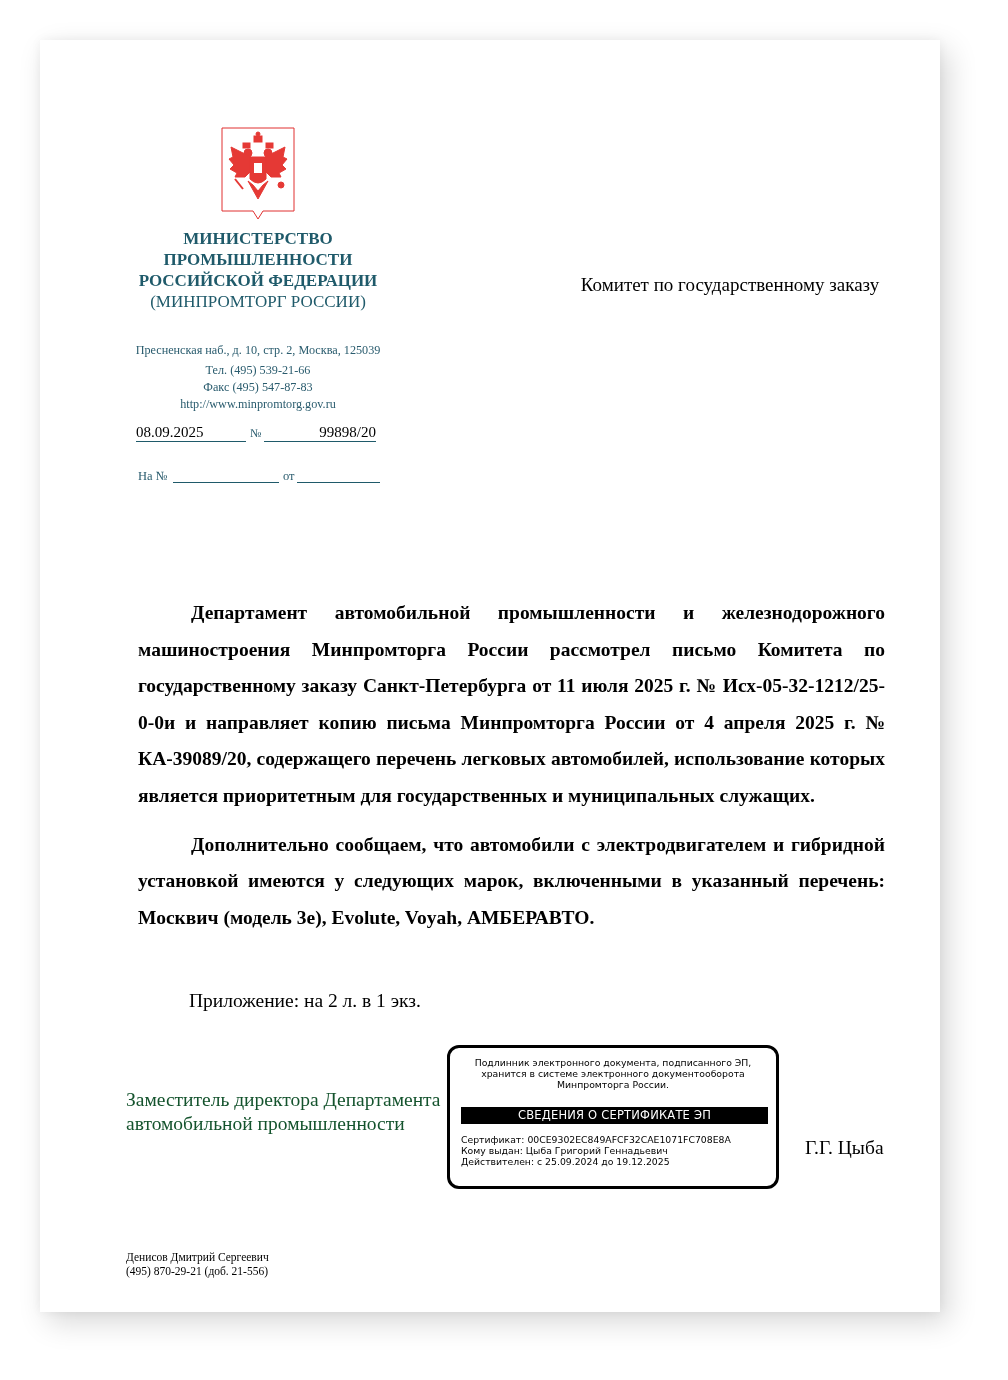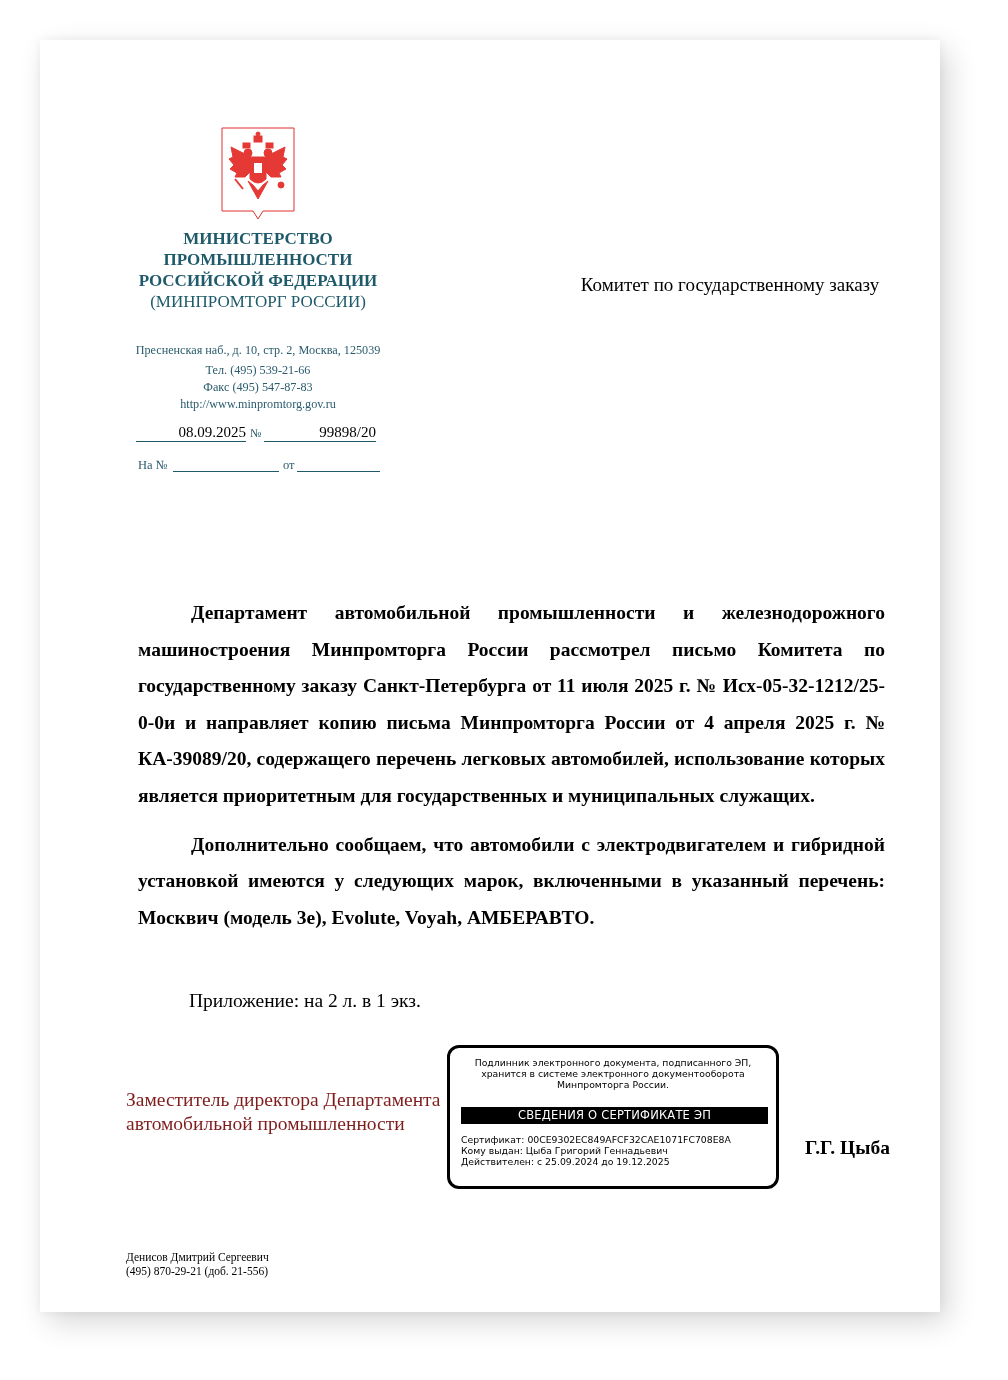--- a/index.html
+++ b/index.html
@@ -28,7 +28,7 @@
     position: absolute; left: 96px; top: 383px; width: 246px; height: 20px;
     color: #000; font-size: 15px;
   }
-  .regline .date { position: absolute; left: 0; width: 110px; text-align: right; border-bottom: 1px solid #1f5a6a; line-height: 18px; }
+  .regline .date { position: absolute; left: 0; width: 110px; text-align: left; border-bottom: 1px solid #1f5a6a; line-height: 18px; }
   .regline .numsign { position: absolute; left: 114px; color: #2a5c6e; font-size: 12px; top: 3px; }
   .regline .num { position: absolute; left: 128px; width: 112px; text-align: right; border-bottom: 1px solid #1f5a6a; line-height: 18px; }
   .refline {

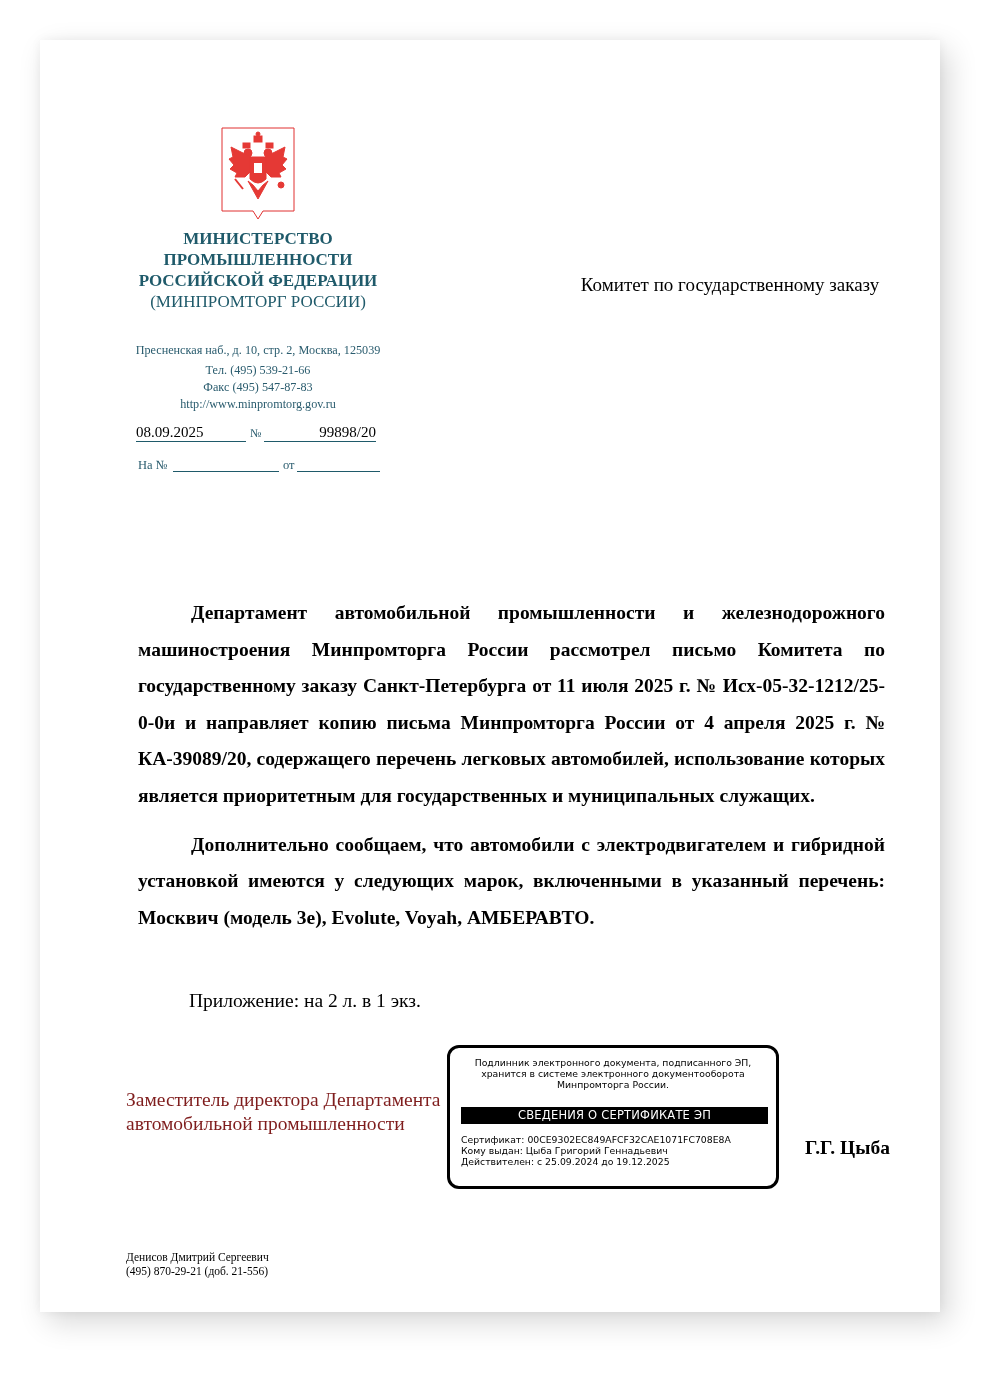--- a/index.html
+++ b/index.html
@@ -32,7 +32,7 @@
   .regline .numsign { position: absolute; left: 114px; color: #2a5c6e; font-size: 12px; top: 3px; }
   .regline .num { position: absolute; left: 128px; width: 112px; text-align: right; border-bottom: 1px solid #1f5a6a; line-height: 18px; }
   .refline {
-    position: absolute; left: 98px; top: 416px; width: 246px; height: 18px;
+    position: absolute; left: 98px; top: 427px; width: 246px; height: 18px;
     color: #2a5c6e; font-size: 12.5px;
   }
   .refline .lbl1 { position: absolute; left: 0; top: 2px; }

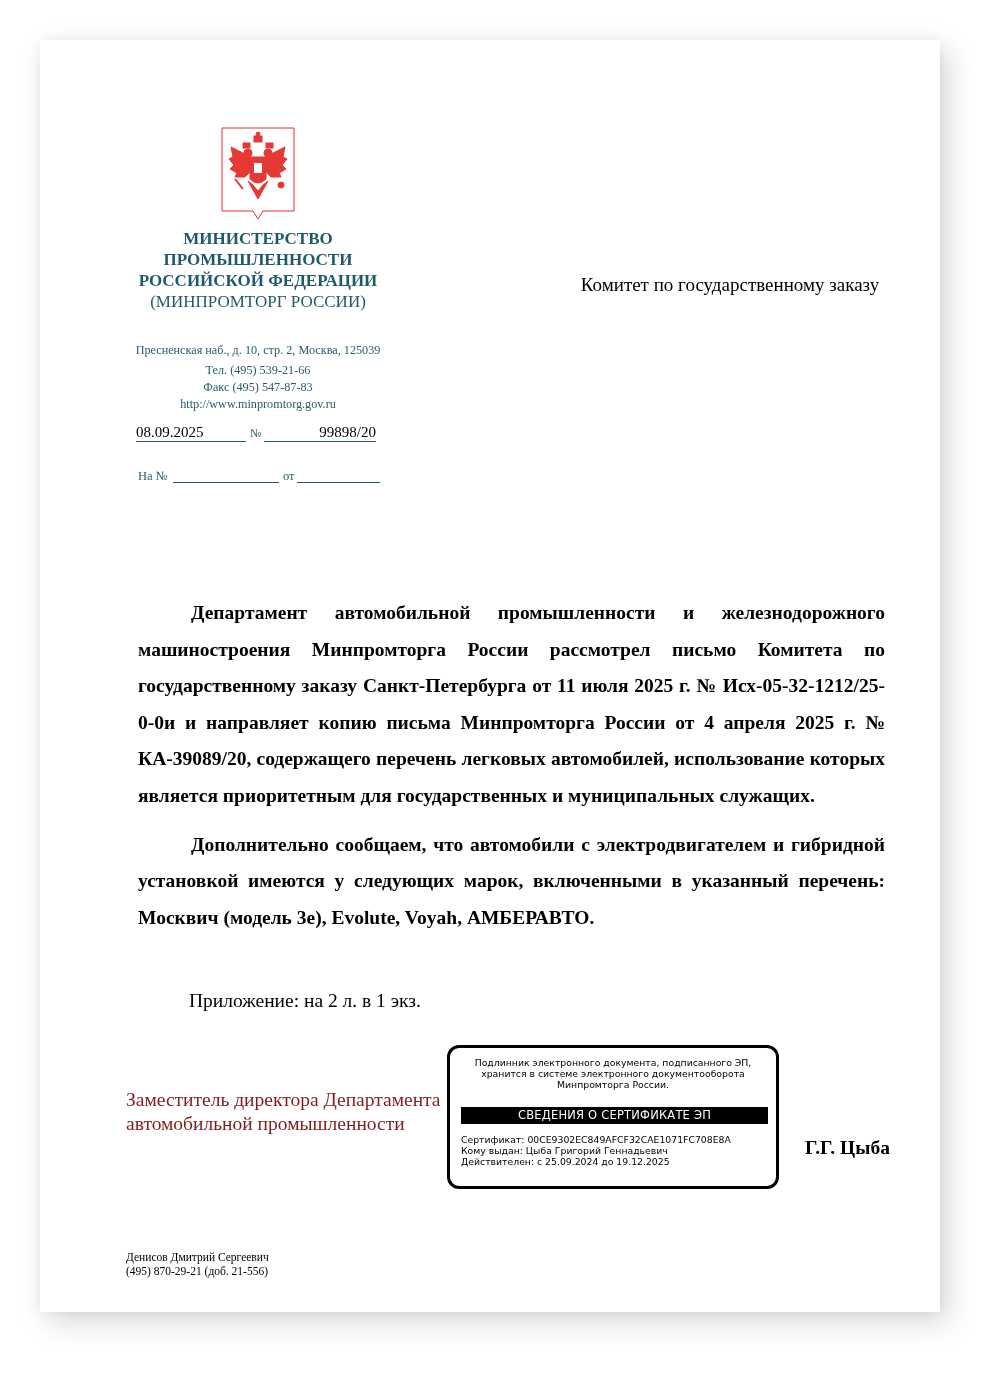--- a/index.html
+++ b/index.html
@@ -59,7 +59,7 @@
   
   .sig-title {
     position: absolute; left: 86px; top: 1048px; width: 400px;
-    font-size: 19.5px; line-height: 24px; color: #7f1d1d; z-index: 1;
+    font-size: 19.5px; line-height: 24px; color: #14532d; z-index: 1;
   }
   .sig-name {
     position: absolute; left: 765px; top: 1096px; font-size: 19.5px; color: #000; line-height: 24px; font-weight: bold;

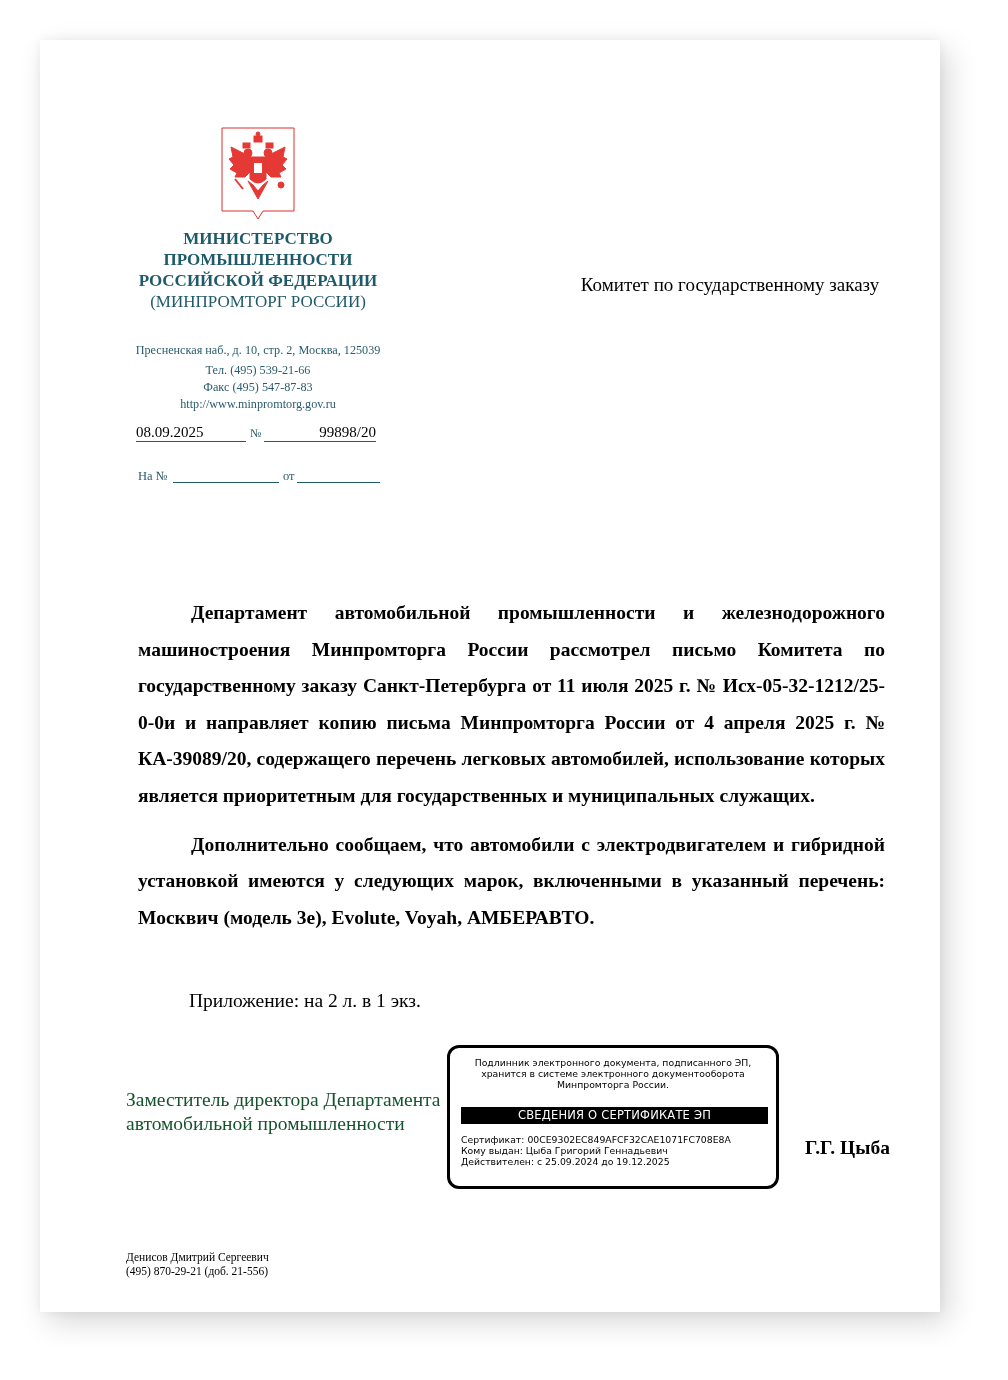--- a/index.html
+++ b/index.html
@@ -62,7 +62,7 @@
     font-size: 19.5px; line-height: 24px; color: #14532d; z-index: 1;
   }
   .sig-name {
-    position: absolute; left: 765px; top: 1096px; font-size: 19.5px; color: #000; line-height: 24px; font-weight: bold;
+    position: absolute; left: 765px; top: 1096px; font-size: 19.5px; color: #000; line-height: 24px;
   }
 
   

